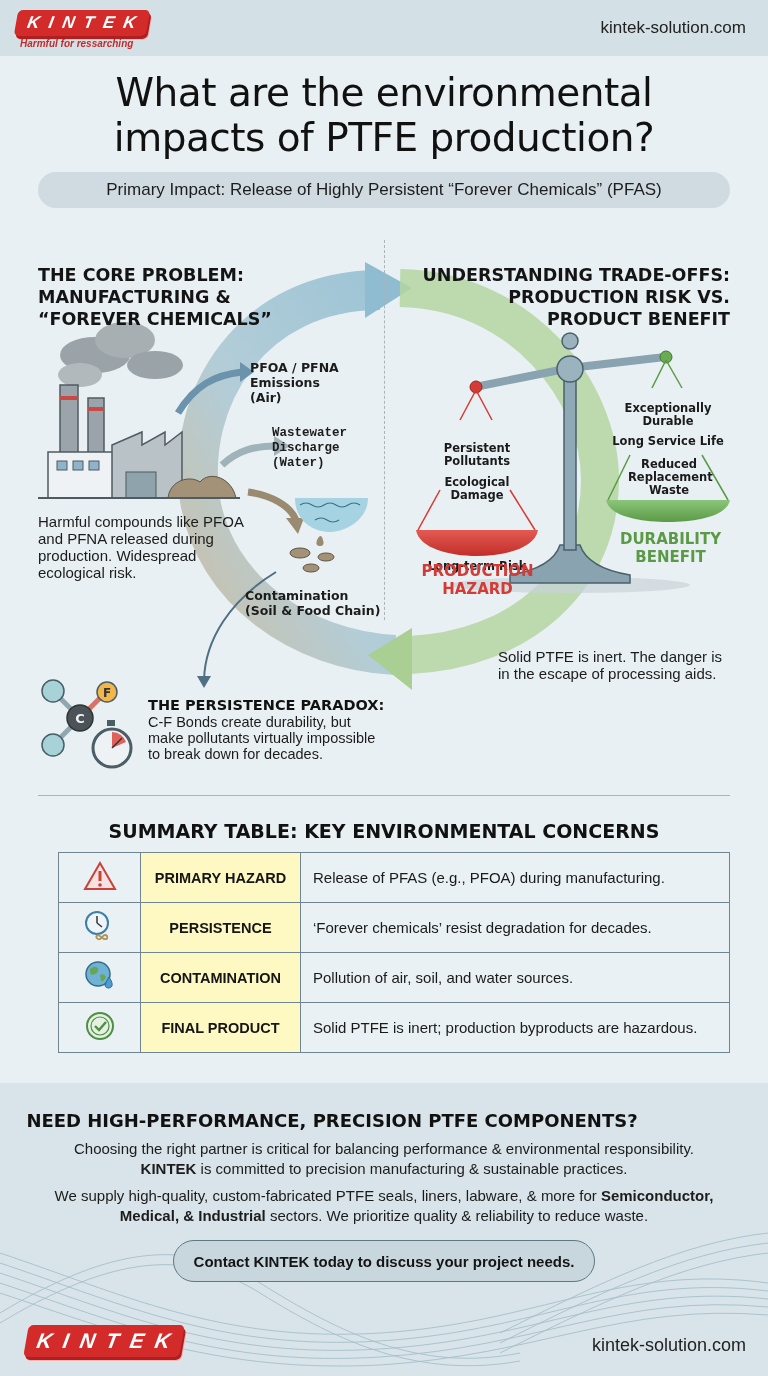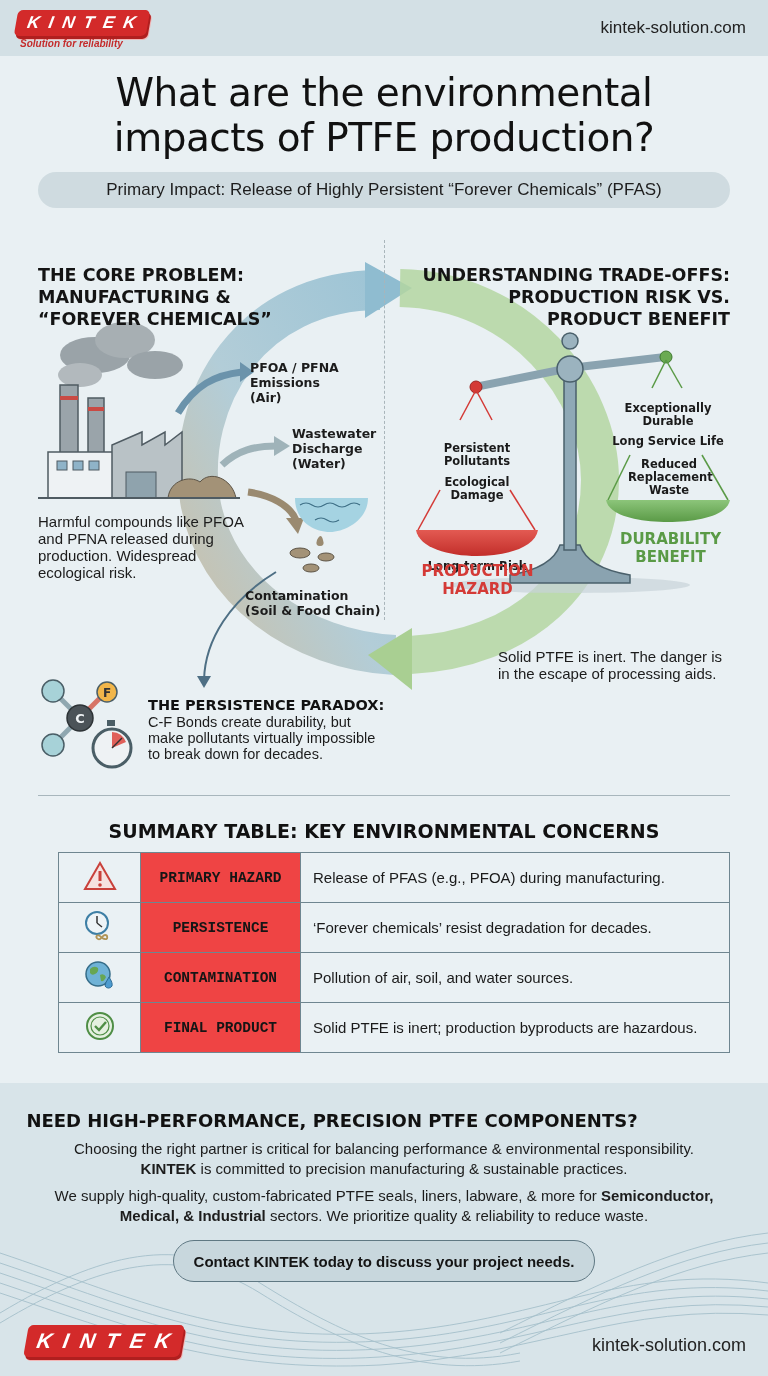--- a/index.html
+++ b/index.html
@@ -112,7 +112,7 @@
 <div class="logo">
     <span>KINTEK</span>
   </div>
-<div class="logo-tagline">Solution for reliability</div>
+<div class="logo-tagline">Harmful for ressarching</div>
 <div class="site-top">kintek-solution.com</div>
 
 <div class="title">

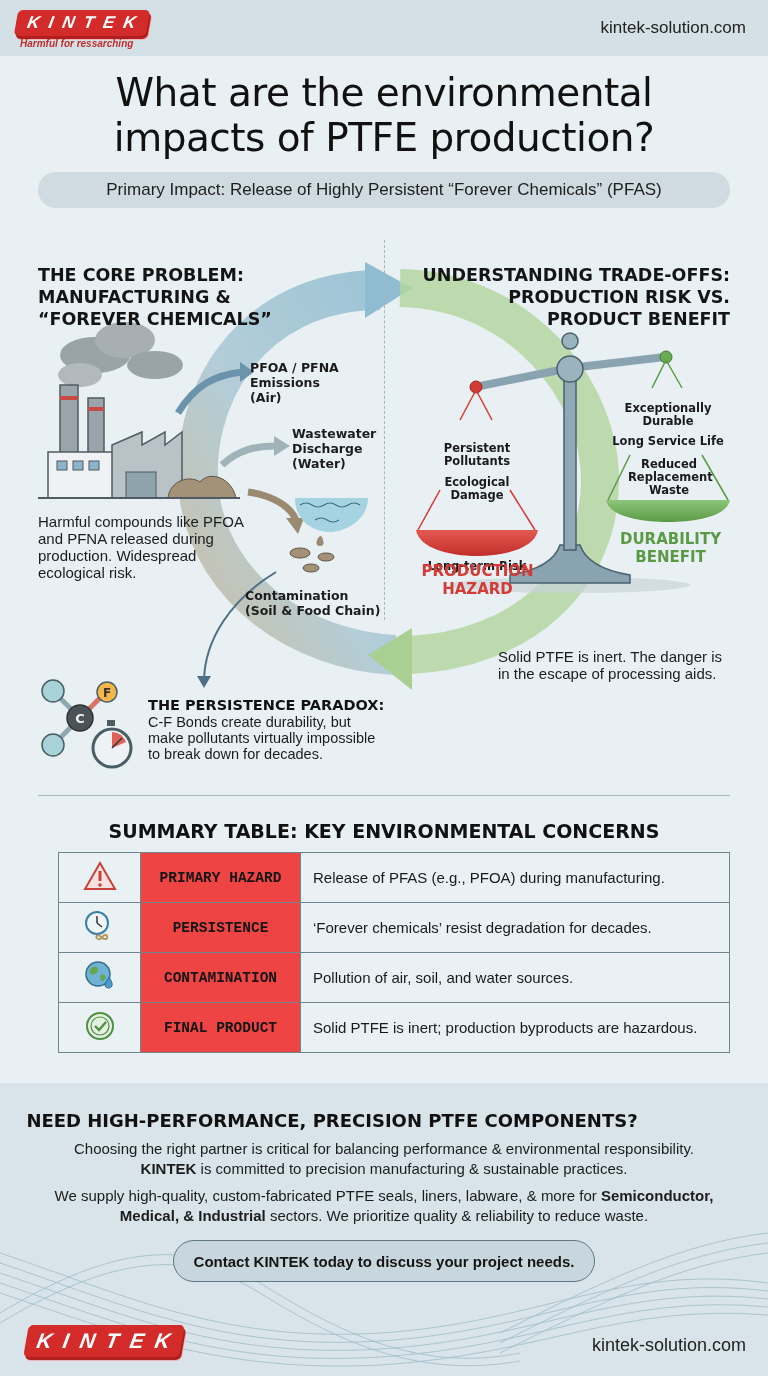--- a/index.html
+++ b/index.html
@@ -250,7 +250,7 @@
   <div>Emissions</div>
   <div>(Air)</div>
 </div>
-<div class="lbl" style="left:292px; top:426px; width:100px;">
+<div class="lbl" style="left:272px; top:426px; width:100px;font-family:Liberation Mono, monospace;">
   <div>Wastewater</div>
   <div>Discharge</div>
   <div>(Water)</div>

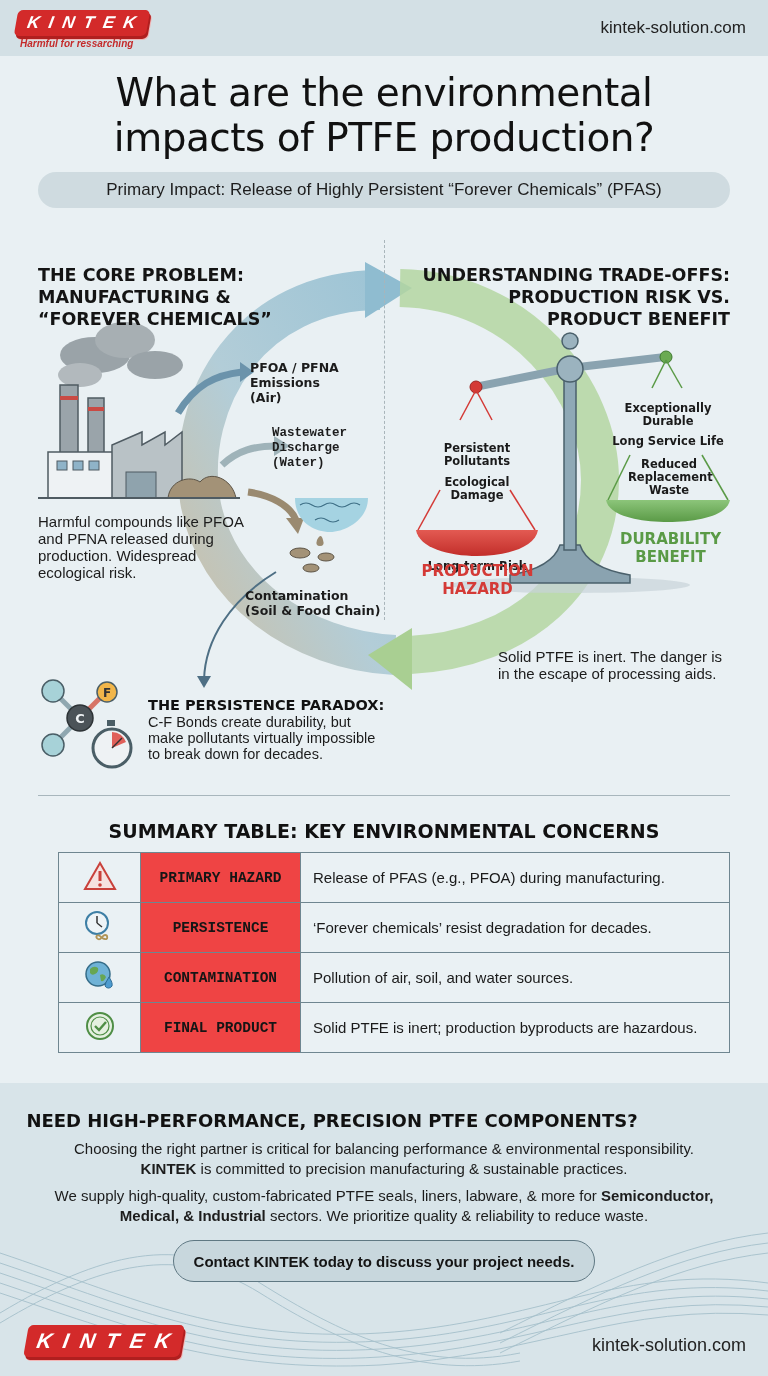--- a/index.html
+++ b/index.html
@@ -75,8 +75,8 @@
   .summary-table td { border: 1px solid #6f8690; height: 50px; }
   .summary-table td.icon { width: 82px; background: #eaf1f4; text-align: center; }
   .summary-table td.cat {
-    width: 160px; background: #ef4444; text-align: center;
-    font-weight: bold; font-size: 14.5px; color: #151515; font-family: Liberation Mono, monospace;
+    width: 160px; background: #fef9c3; text-align: center;
+    font-weight: bold; font-size: 14.5px; color: #151515; font-family: Liberation Sans, sans-serif;
   }
   .summary-table td.desc { background: #eaf1f4; padding-left: 12px; font-size: 15px; color: #1a1a1a; }
   .cta-band {

